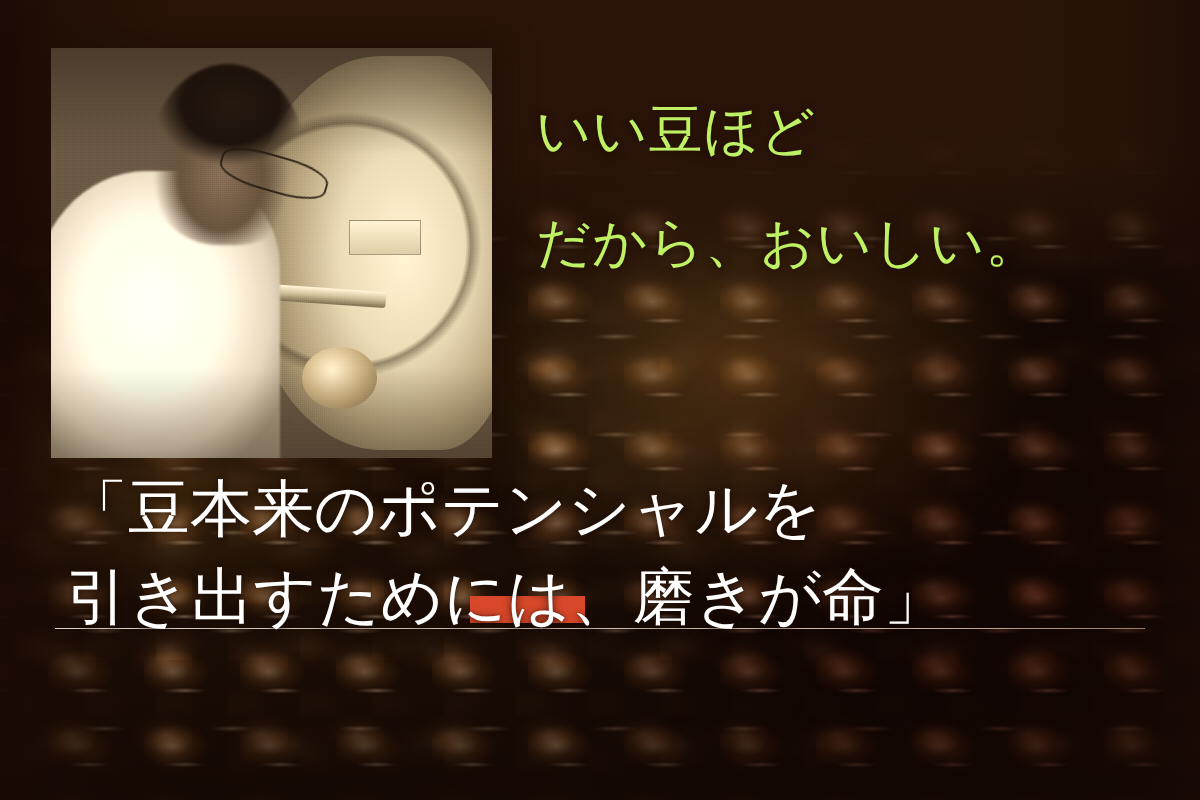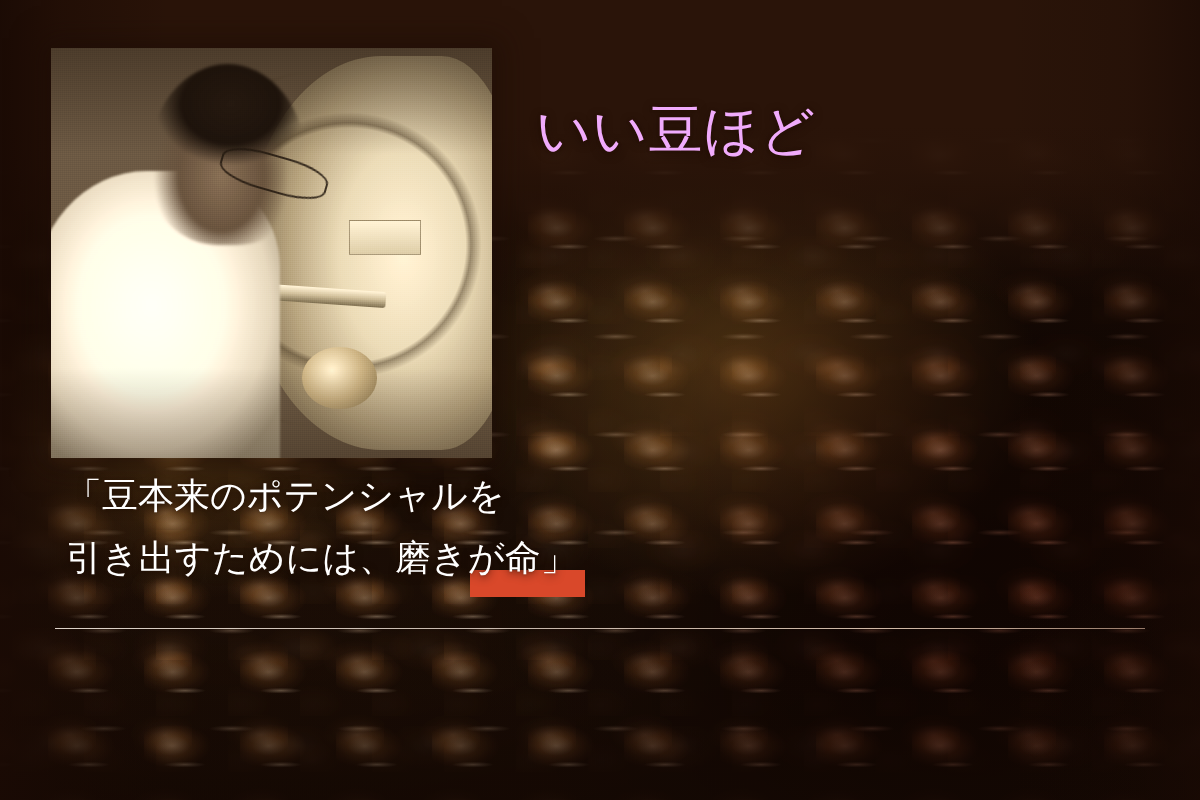--- a/index.html
+++ b/index.html
@@ -234,7 +234,7 @@
     width: 640px;
   }
   .hl-line {
-    color: #f0abfc;
+    color: #bef264;
     font-size: 54px;
     line-height: 1.0;
     letter-spacing: 0.02em;

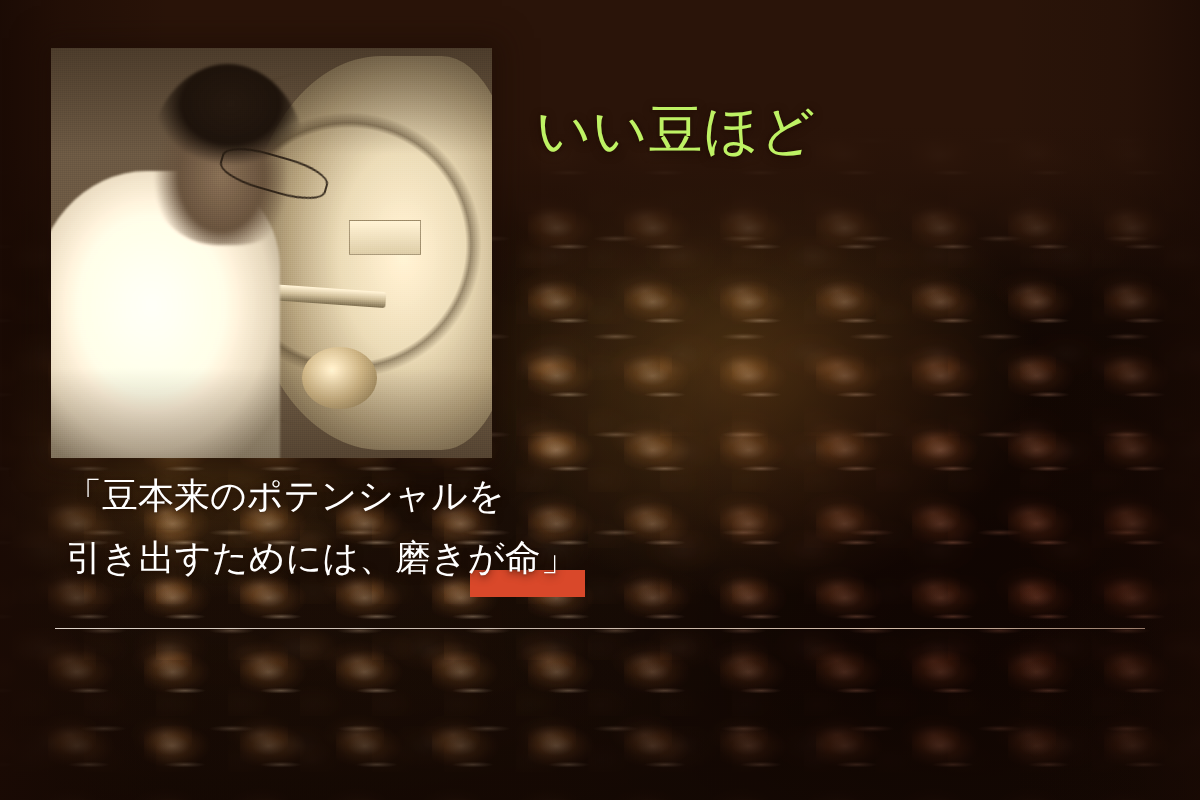--- a/index.html
+++ b/index.html
@@ -346,6 +346,7 @@
 
   <div class="headline">
     <div class="hl-line">いい豆ほど</div>
+    <div class="hl-line">だから、おいしい。</div>
   </div>
 
   <div class="quote">

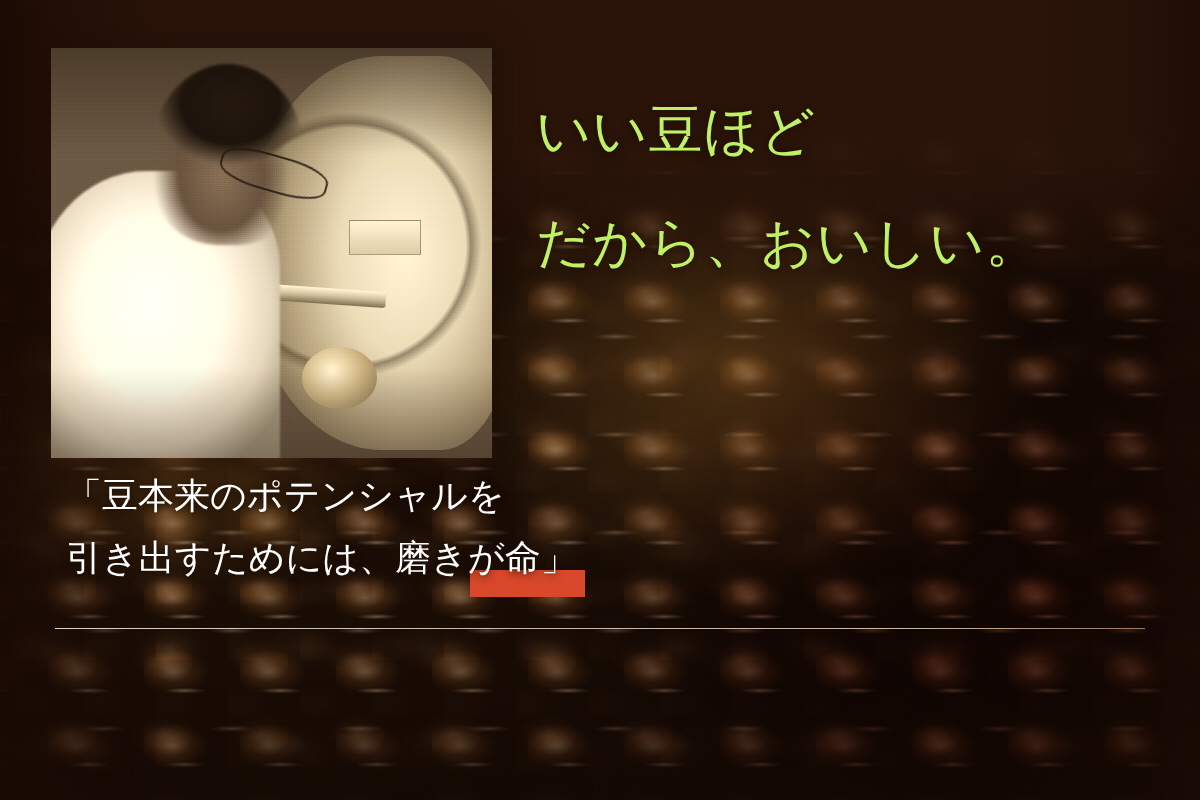--- a/index.html
+++ b/index.html
@@ -254,7 +254,7 @@
   .q-line {
     position: relative;
     color: #ffffff;
-    font-size: 36px;
+    font-size: 62px;
     line-height: 1.0;
     white-space: nowrap;
     text-shadow: 0 2px 9px rgba(30,12,4,0.8), 0 0 3px rgba(40,18,6,0.5);

